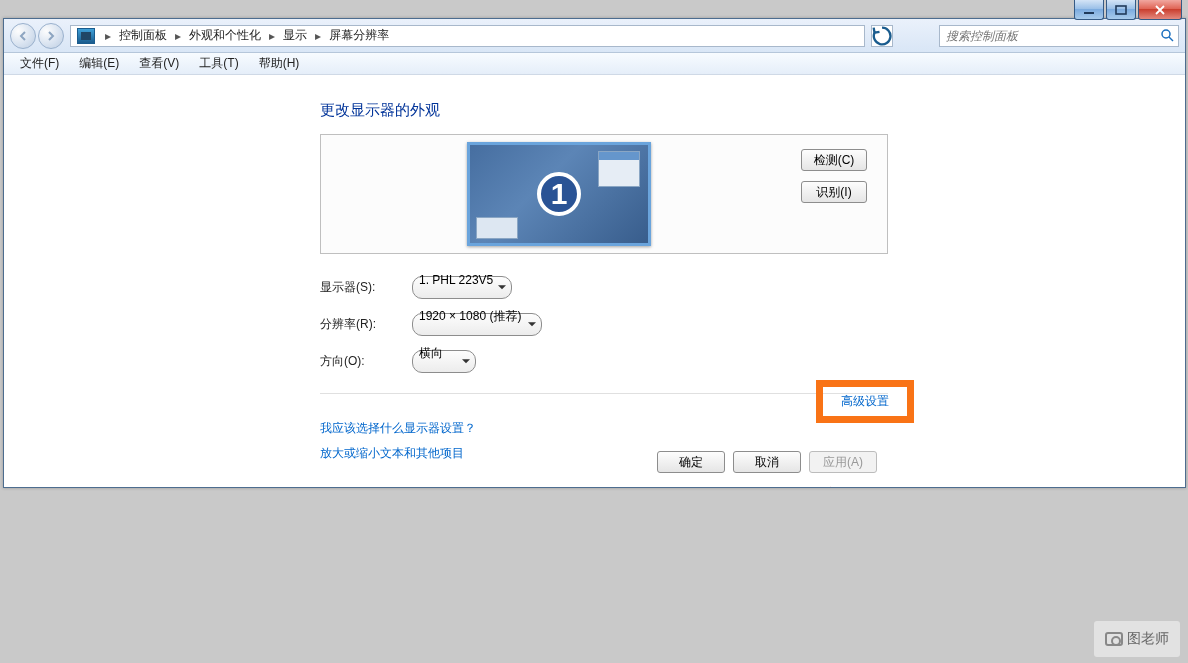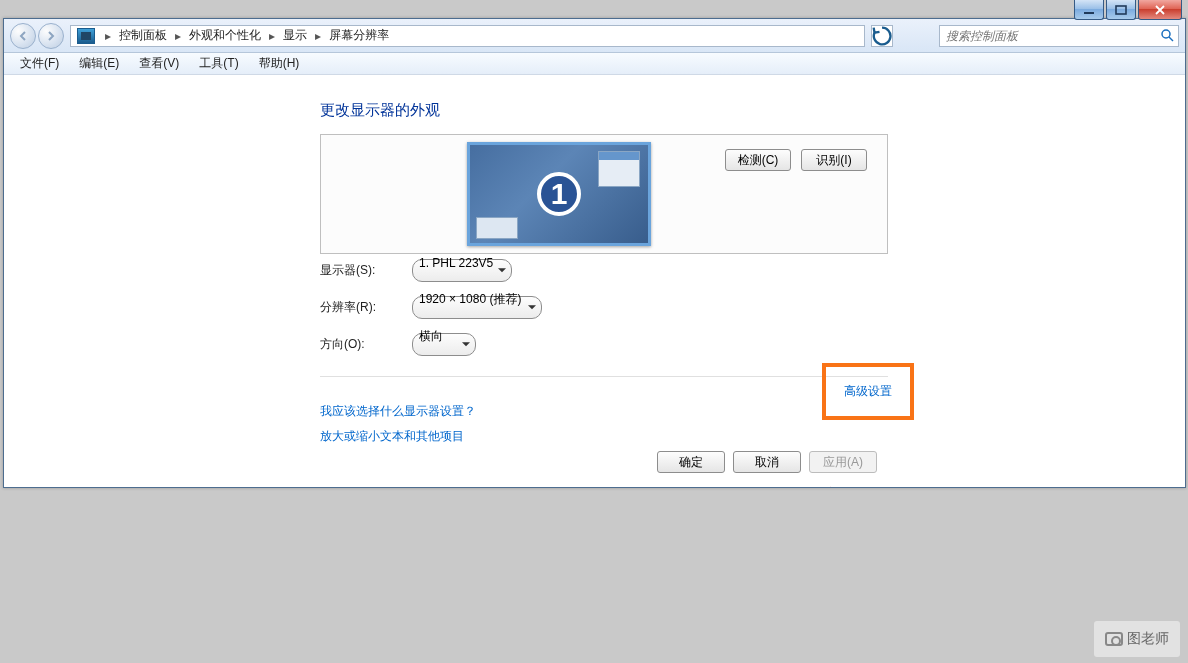--- a/index.html
+++ b/index.html
@@ -216,7 +216,7 @@
     right: 20px;
     top: 14px;
     display: flex;
-    flex-direction: row;
+    flex-direction: column;
     gap: 10px;
   }
   .btn {

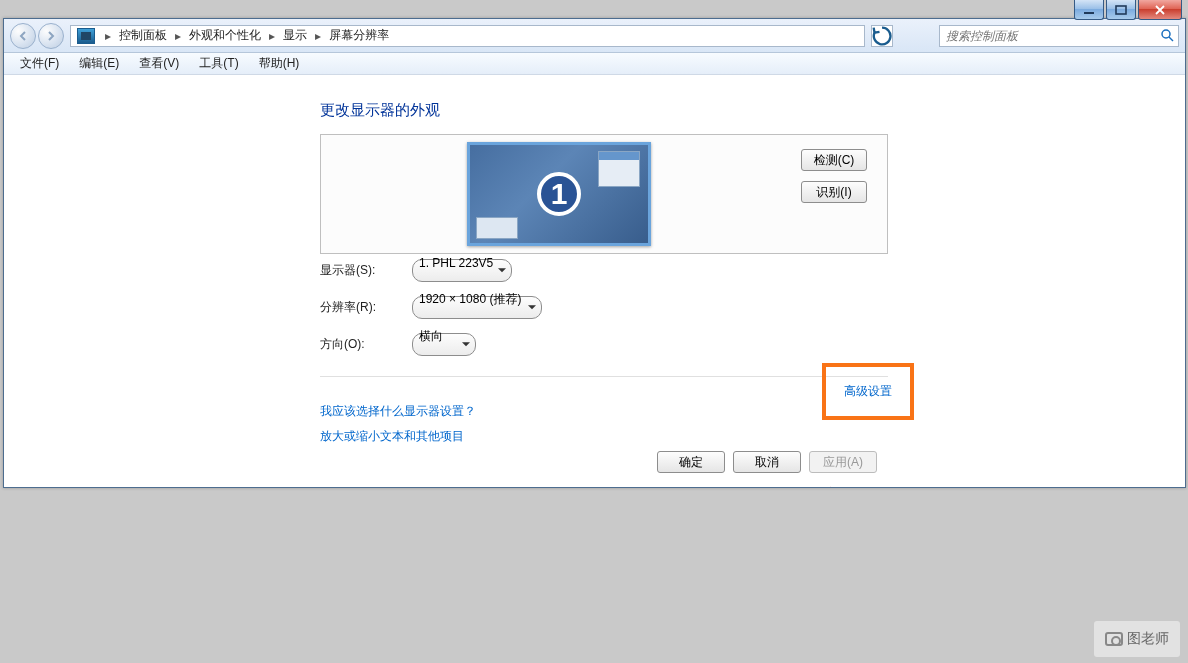--- a/index.html
+++ b/index.html
@@ -232,7 +232,7 @@
     align-items: center;
     justify-content: center;
   }
-  .form-rows { margin-top: 5px; }
+  .form-rows { margin-top: 22px; }
   .form-row {
     display: flex;
     align-items: center;

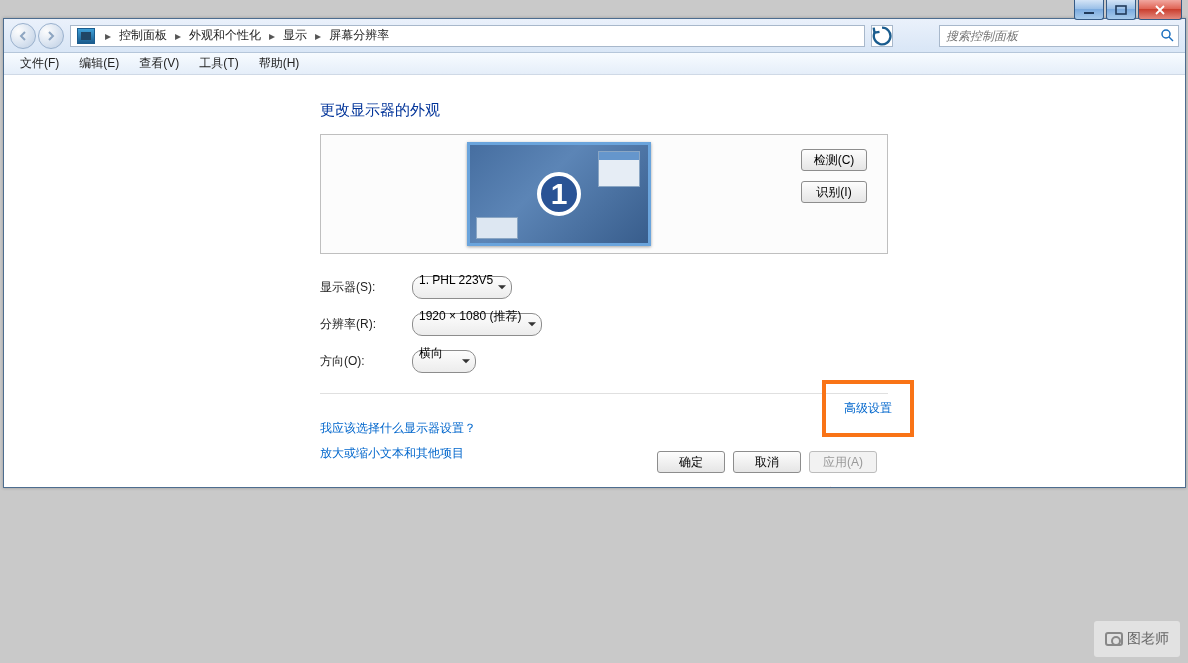--- a/index.html
+++ b/index.html
@@ -273,8 +273,8 @@
     position: absolute;
     right: -26px;
     top: -14px;
-    border: 4px solid #f97316;
-    padding: 16px 18px;
+    border: 7px solid #f97316;
+    padding: 6px 18px;
   }
   .link {
     color: #0066cc;

